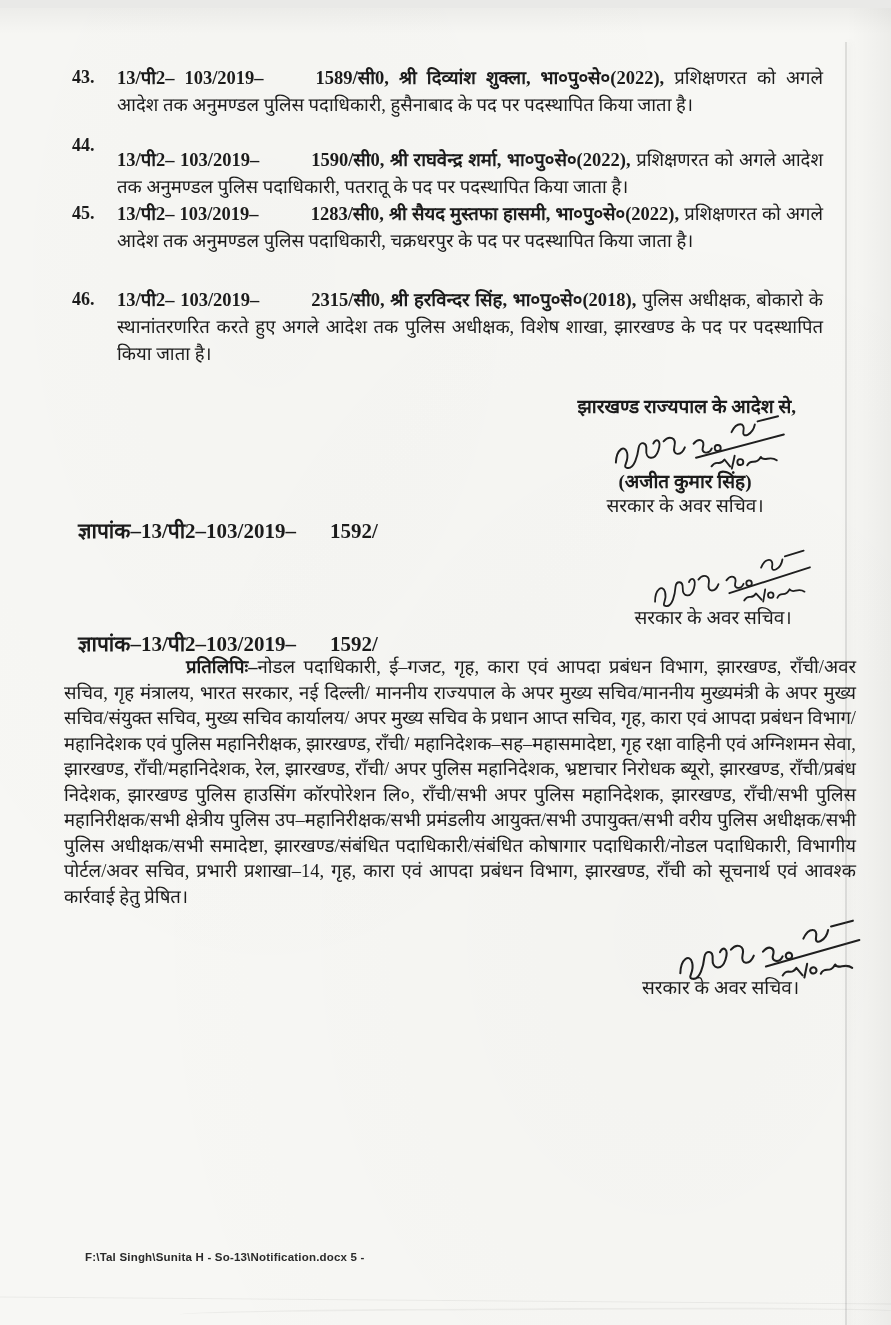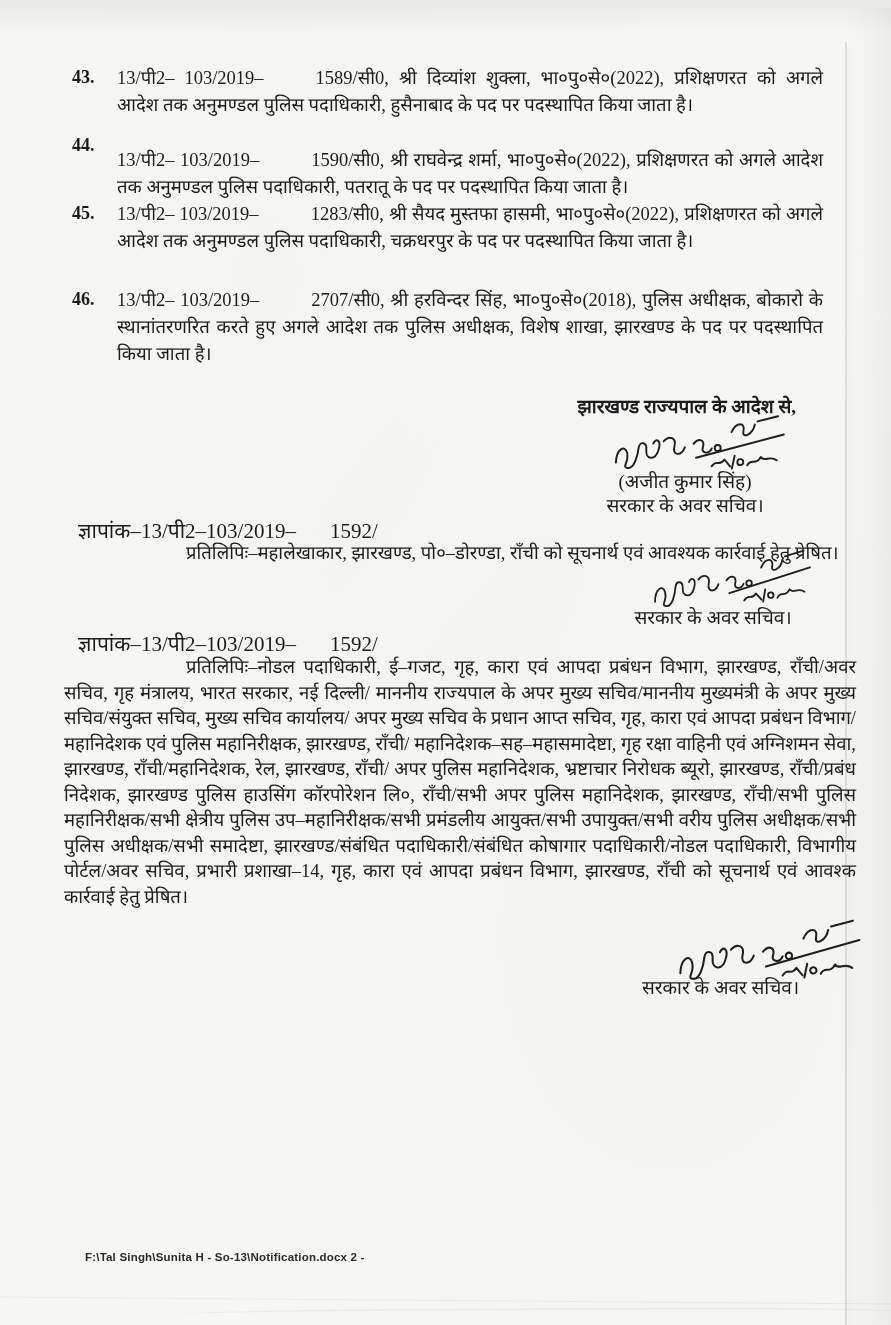--- a/index.html
+++ b/index.html
@@ -15,7 +15,7 @@
     color:#1b1b1b;
     overflow:hidden;
   }
-  .b{font-weight:400;}
+  .b{font-weight:700;}
   
   .item-num{position:absolute;left:72px;width:42px;font-weight:700;font-size:18px;}
   .item-text{

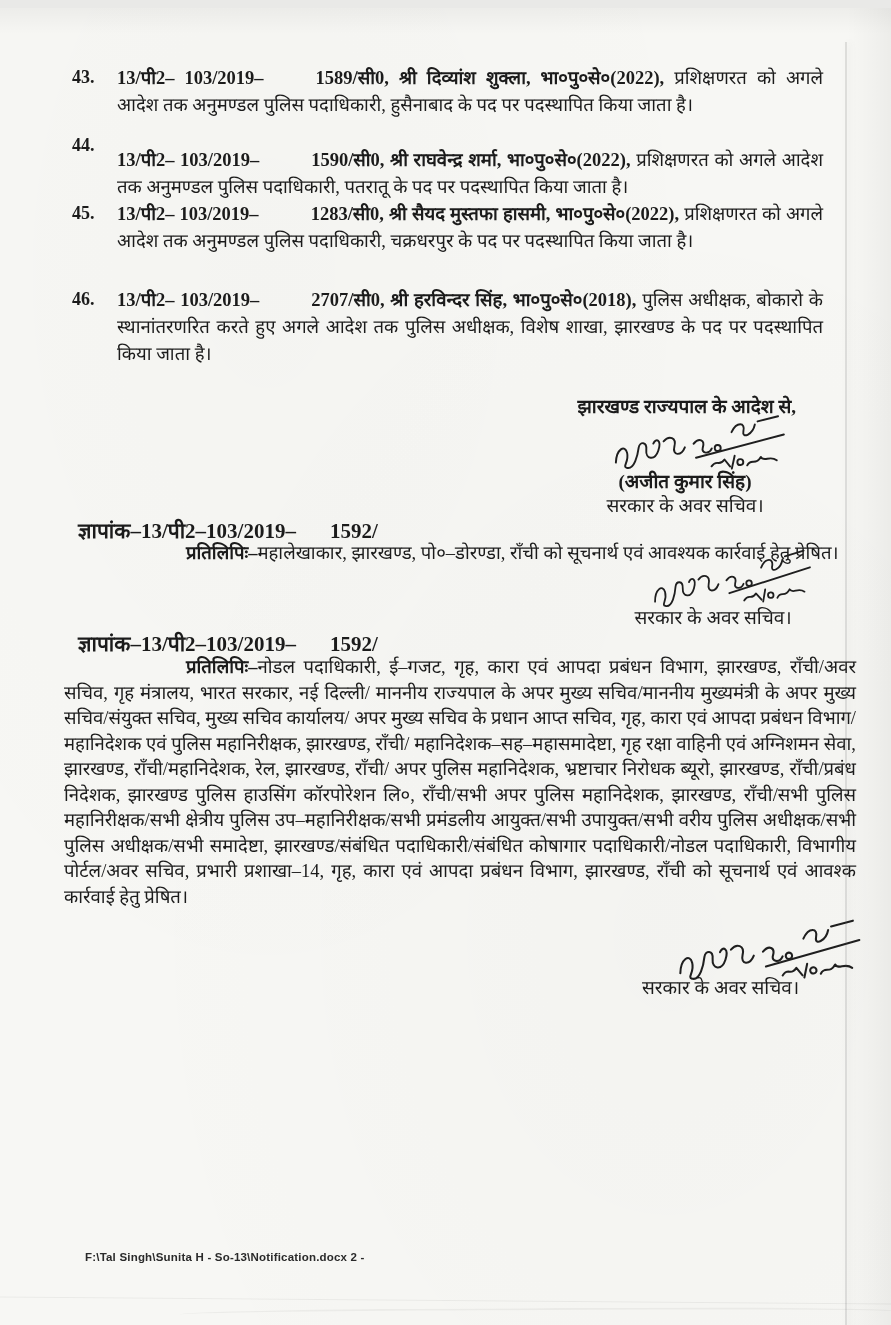--- a/index.html
+++ b/index.html
@@ -110,7 +110,7 @@
   <div>
     <div class="item-num" style="top:281px">46.</div>
     <div class="item-text" style="top:279px">
-      <span class="b">13/पी2– 103/2019–</span><span class="gap"></span><span class="b">2707/सी0,</span> <span class="b">श्री हरविन्दर सिंह, भा०पु०से०(2018),</span> <span>पुलिस अधीक्षक, बोकारो के स्थानांतरणरित करते हुए अगले आदेश तक पुलिस अधीक्षक, विशेष शाखा, झारखण्ड के पद पर पदस्थापित किया जाता है।</span>
+      <span class="b">13/पी2– 103/2019–</span><span class="gap"></span><span class="b">2315/सी0,</span> <span class="b">श्री हरविन्दर सिंह, भा०पु०से०(2018),</span> <span>पुलिस अधीक्षक, बोकारो के स्थानांतरणरित करते हुए अगले आदेश तक पुलिस अधीक्षक, विशेष शाखा, झारखण्ड के पद पर पदस्थापित किया जाता है।</span>
     </div>
   </div>
 

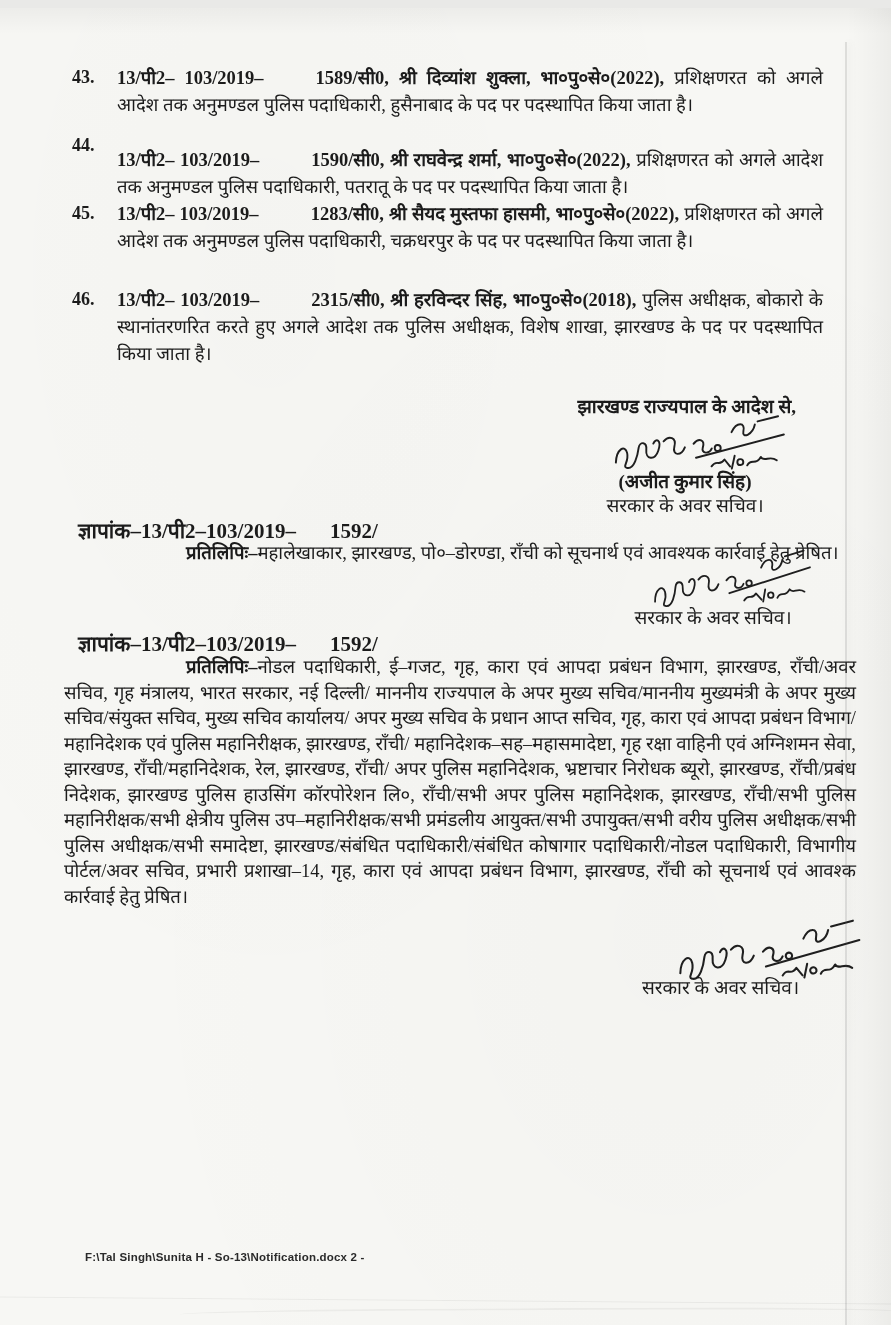--- a/index.html
+++ b/index.html
@@ -127,7 +127,6 @@
   <div class="memo-row" style="top:508px">
     <span class="b">ज्ञापांक–13/पी2–103/2019–</span><span class="gap2"></span><span class="b">1592/</span>
   </div>
-  <p class="copy-para" style="top:533px"><span class="b">प्रतिलिपिः–</span><span>महालेखाकार, झारखण्ड, पो०–डोरण्डा, राँची को सूचनार्थ एवं आवश्यक कार्रवाई हेतु प्रेषित।</span></p>
 
   <div class="sig" style="left:618px;top:548px;transform:rotate(-7deg)">
     <svg width="230" height="54">

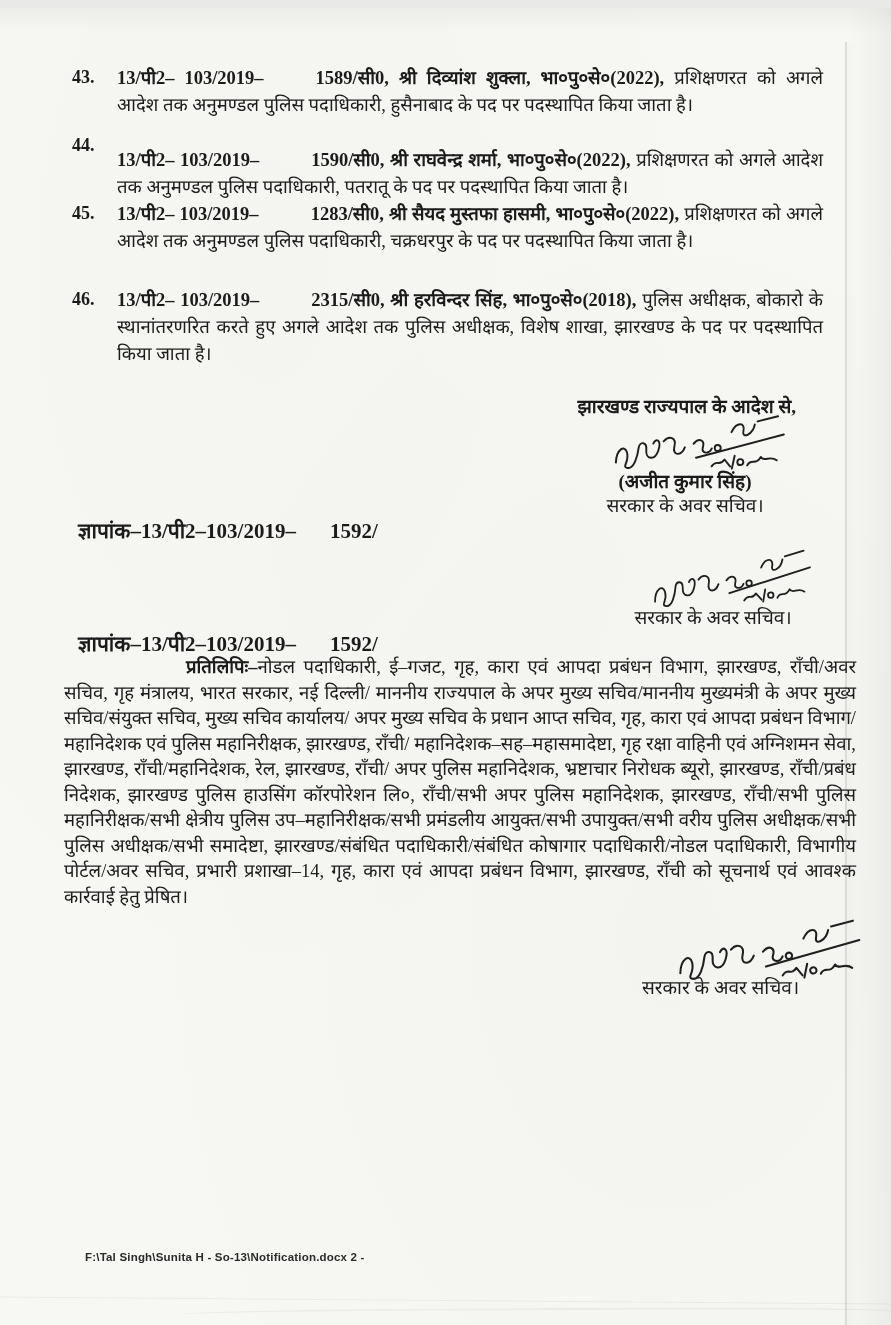--- a/index.html
+++ b/index.html
@@ -147,7 +147,7 @@
   </div>
   <div class="signer-block" style="left:578px;top:966px;width:285px">सरकार के अवर सचिव।</div>
 
-  <div class="footer-path">F:\Tal Singh\Sunita  H - So-13\Notification.docx  2  -</div>
+  <div class="footer-path">F:\Tal Singh\Sunita  H - So-13\Notification.docx  5  -</div>
 
   <div class="edge-shadow-top"></div>
   <div class="edge-band-right"></div>

